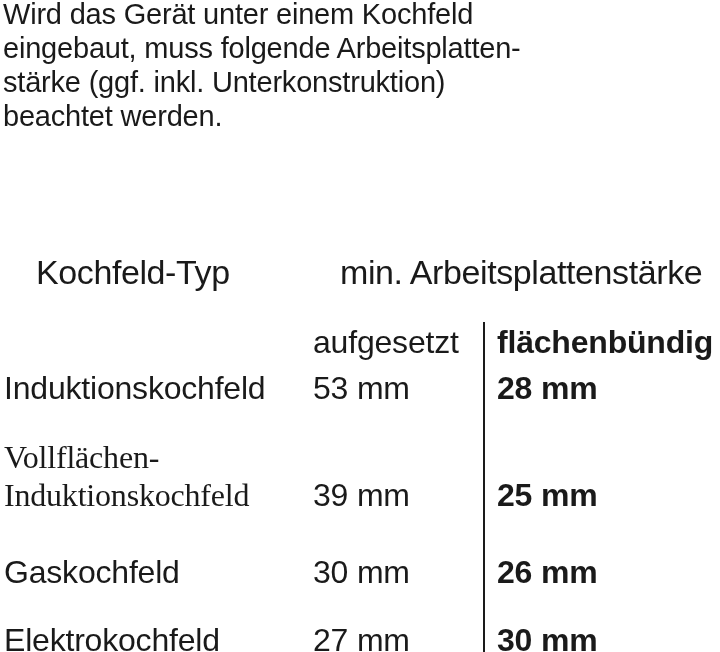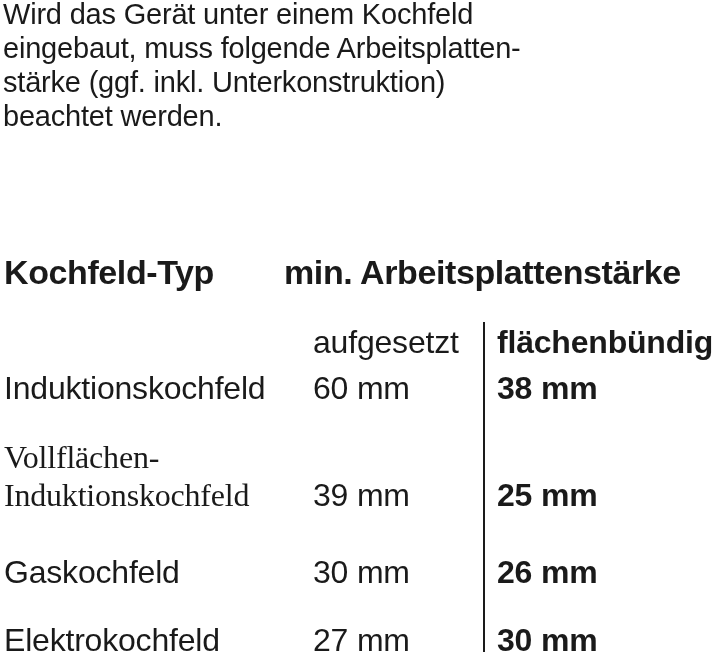--- a/index.html
+++ b/index.html
@@ -31,10 +31,11 @@
     position: absolute;
     top: 252px;
     font-size: 34px;
-    font-weight: bold;
+    font-weight: normal;
     line-height: 40px;
     letter-spacing: -0.4px;
     white-space: nowrap;
+    margin-left: 32px;
   }
   .th-left  { left: 4px; }
   .th-right { left: 284px; }

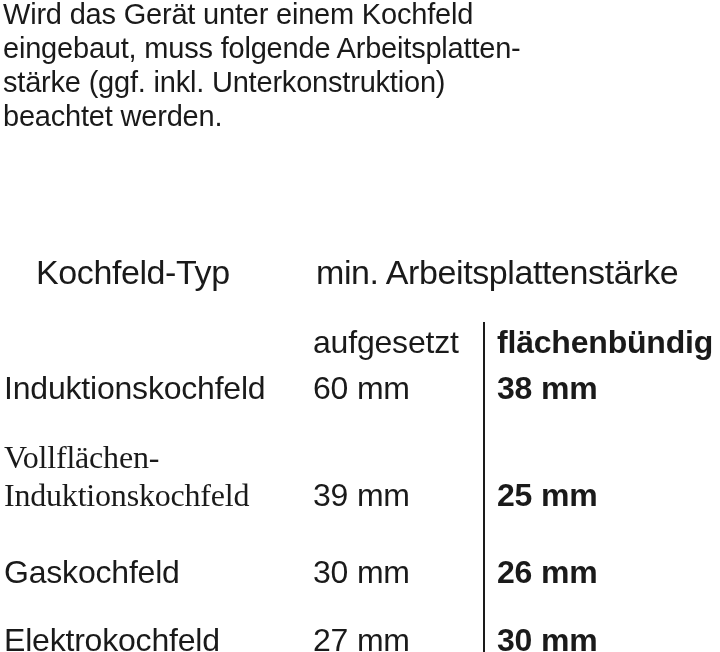--- a/index.html
+++ b/index.html
@@ -38,7 +38,7 @@
     margin-left: 32px;
   }
   .th-left  { left: 4px; }
-  .th-right { left: 284px; }
+  .th-right { left: 308px; }
   .sub, .cell, .rowlabel {
     position: absolute;
     font-size: 32px;

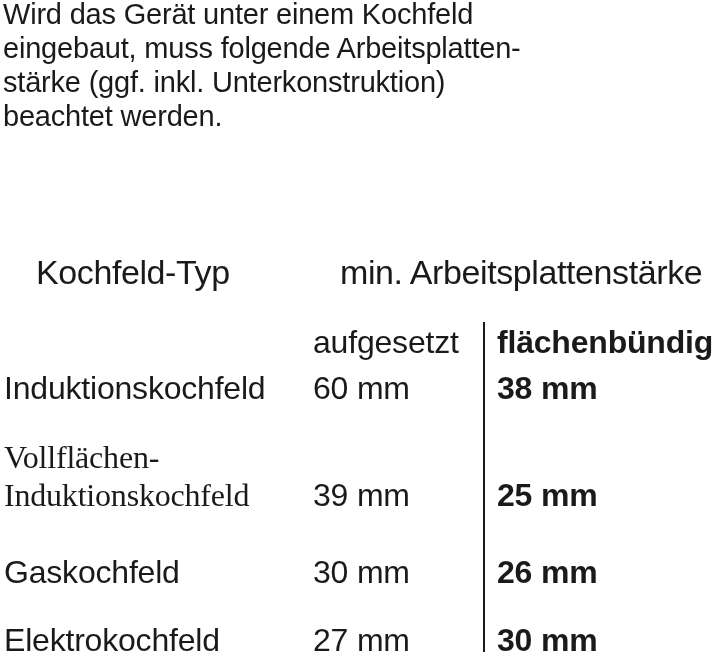--- a/index.html
+++ b/index.html
@@ -93,7 +93,7 @@
 
   <div>
     <div class="rowlabel col-label row1">Induktionskochfeld</div>
-    <div class="cell col-mounted row1">60 mm</div>
+    <div class="cell col-mounted row1">53 mm</div>
     <div class="cell col-flush row1">38 mm</div>
   </div>
 

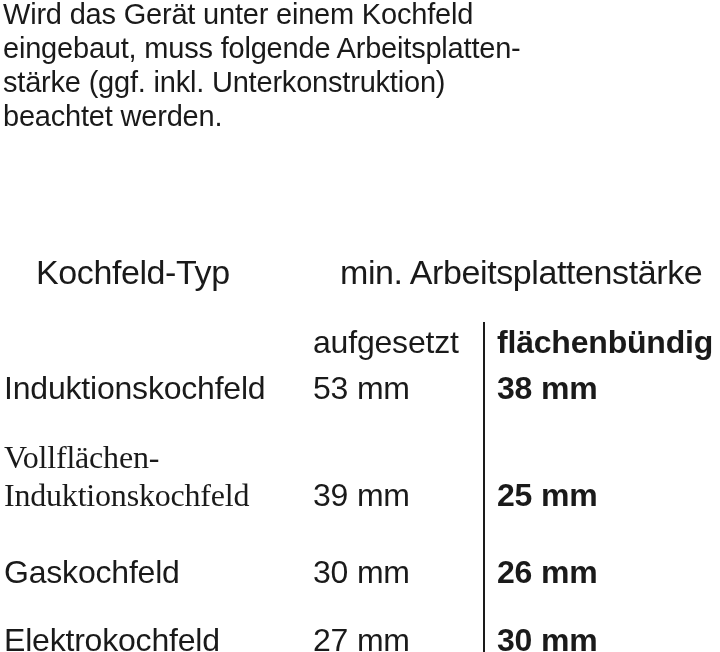--- a/index.html
+++ b/index.html
@@ -94,7 +94,7 @@
   <div>
     <div class="rowlabel col-label row1">Induktionskochfeld</div>
     <div class="cell col-mounted row1">53 mm</div>
-    <div class="cell col-flush row1">38 mm</div>
+    <div class="cell col-flush row1">28 mm</div>
   </div>
 
   <div>

